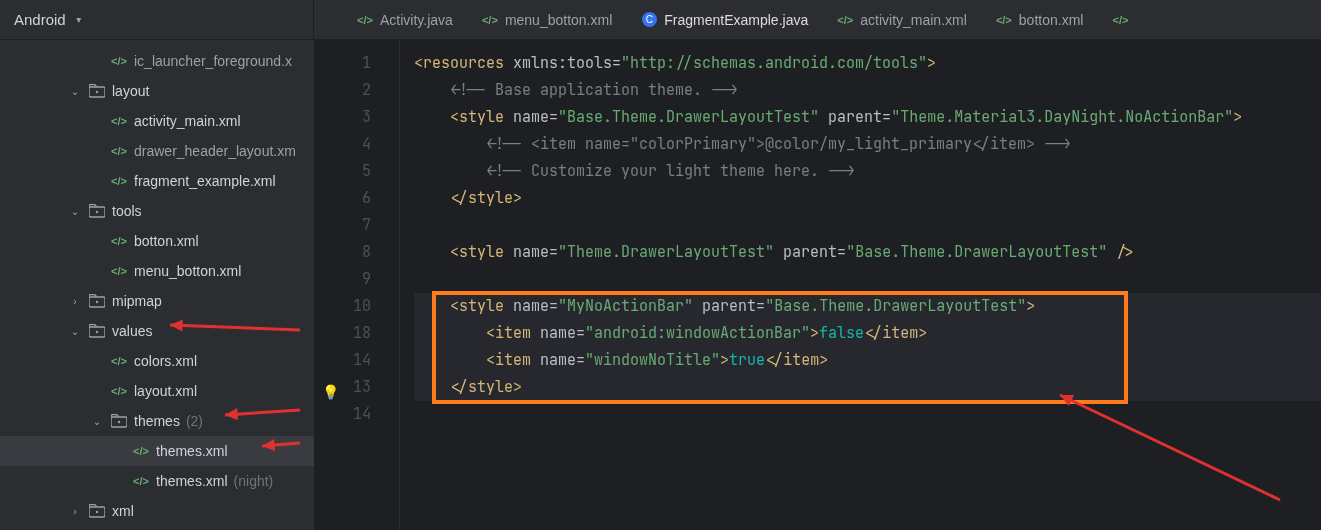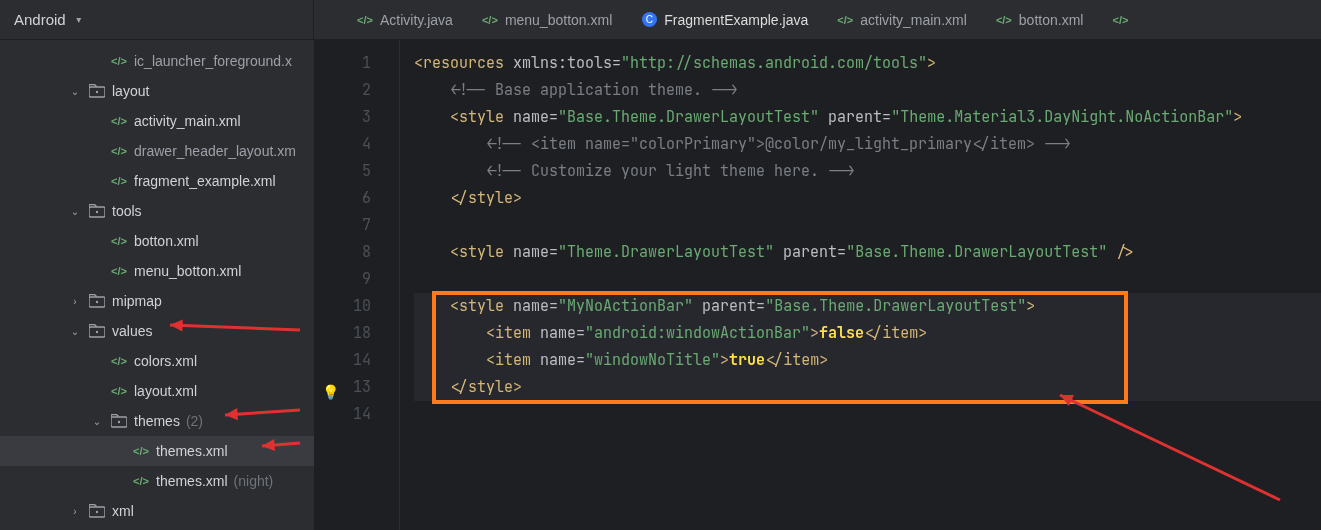--- a/index.html
+++ b/index.html
@@ -97,7 +97,7 @@
   .t-attr  { color: #bcbec4; }
   .t-str   { color: #6aab73; }
   .t-cmt   { color: #7a7e85; margin-top: 18px; }
-  .t-text  { color: #fde047; font-weight: bold; }
+  .t-text  { color: #14b8a6; }
   .t-punc  { color: #d5b778; }
   .caret {
     display: inline-block;

